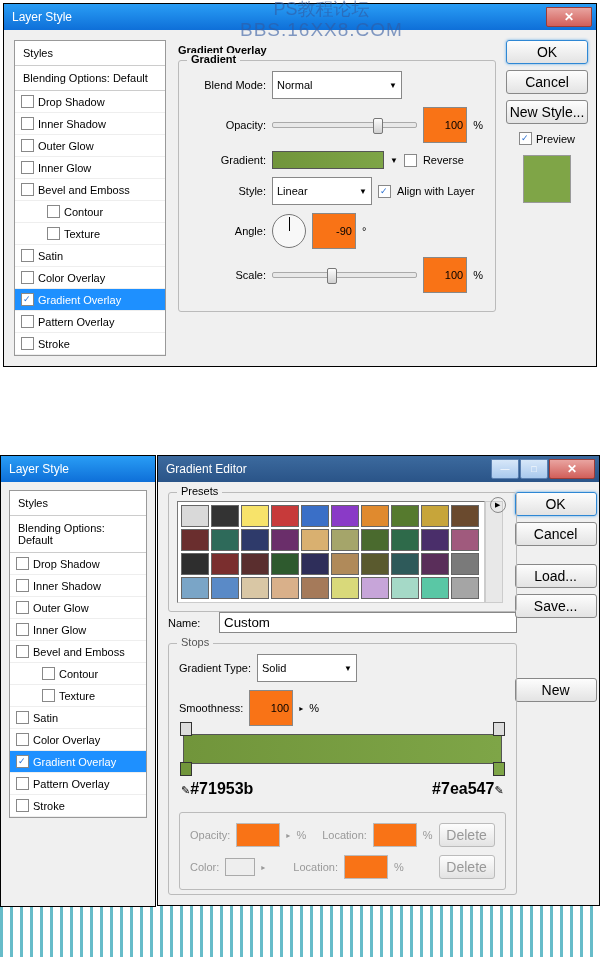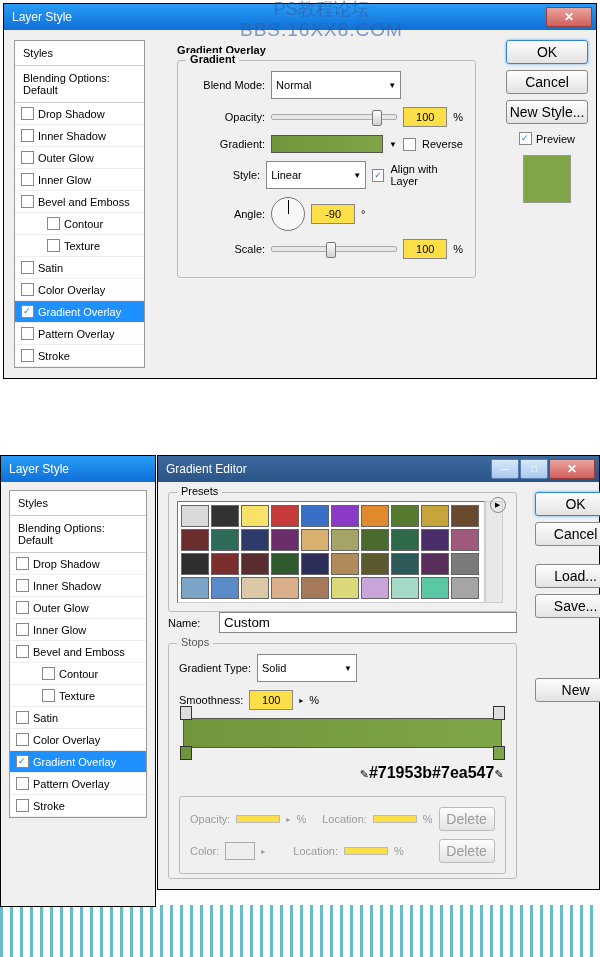--- a/index.html
+++ b/index.html
@@ -10,7 +10,7 @@
 .win-ctrl{display:flex;gap:1px}
 .win-btn{width:26px;height:18px;background:linear-gradient(#d7e7f9,#a9c9ed);border:1px solid #5a7fb0;border-radius:0 0 2px 2px;display:flex;align-items:center;justify-content:center;font-size:9px}
 .win-close{width:44px;background:linear-gradient(#e9a4a0,#d15f5a);border-color:#9a3c37;color:#fff;font-weight:bold;font-size:12px}
-.dlg-body{background:#f0f0f0;padding:10px;display:flex;gap:24px}
+.dlg-body{background:#f0f0f0;padding:10px;display:flex;gap:4px}
 .styles-pane{border:1px solid #999;background:#fff;width:150px}
 .styles-hdr{padding:6px 8px;border-bottom:1px solid #ccc;font-weight:normal}
 .styles-sub{padding:6px 8px;border-bottom:1px solid #ccc}

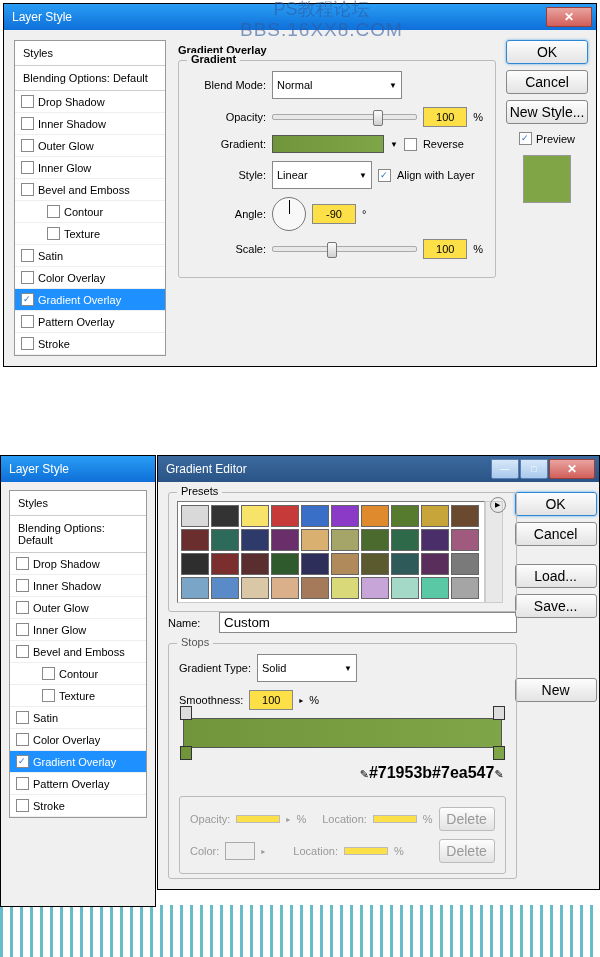--- a/index.html
+++ b/index.html
@@ -29,7 +29,7 @@
 .caret{font-size:8px}
 .slider{height:4px;border:1px solid #aaa;border-radius:2px;flex:1;position:relative;background:#e8e8e8}
 .slider-thumb{position:absolute;top:-5px;width:8px;height:14px;background:linear-gradient(#fdfdfd,#d0d0d0);border:1px solid #777;border-radius:2px}
-.numbox{width:36px;border:1px solid #888;padding:3px 3px;background:#fde047;text-align:center}
+.numbox{width:36px;border:1px solid #888;padding:11px 3px;background:#f97316;text-align:right}
 .grad-preview{width:110px;height:16px;border:1px solid #555;background:linear-gradient(90deg,#71953b,#7ea547)}
 .angle-dial{width:32px;height:32px;border:1px solid #777;border-radius:50%;position:relative;background:#f8f8f8}
 .angle-dial::after{content:"";position:absolute;width:1px;height:14px;background:#000;left:50%;top:50%;transform-origin:top;transform:rotate(180deg)}

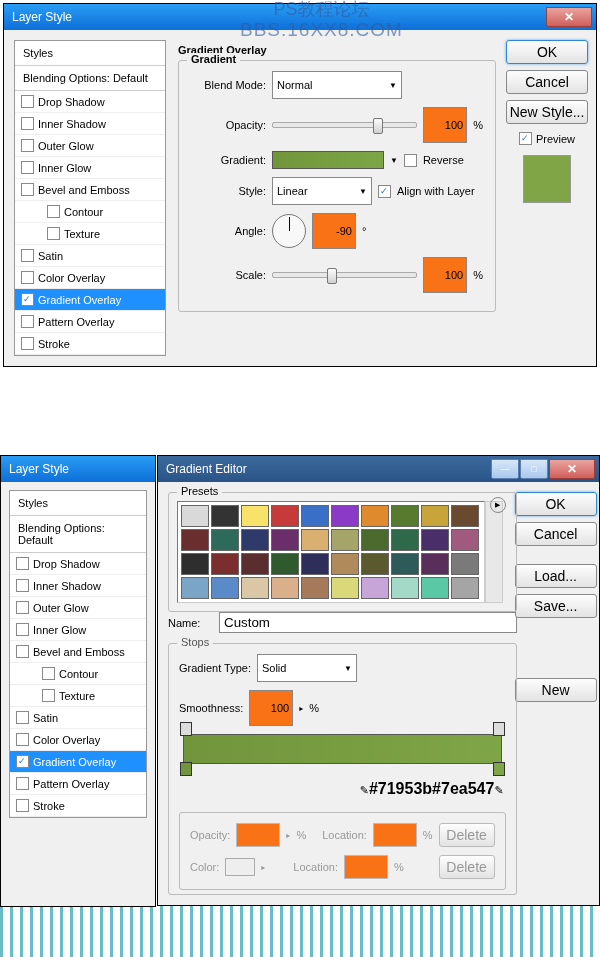--- a/index.html
+++ b/index.html
@@ -337,7 +337,7 @@
           <div class="gstop bot" style="left:-4px;background:#71953b"></div>
           <div class="gstop bot" style="right:-4px;background:#7ea547"></div>
         </div>
-        <div style="display:flex;justify-content:flex-end;padding:10px 2px 2px">
+        <div style="display:flex;justify-content:space-between;padding:10px 2px 2px">
           <span><span>✎</span><span class="hex">#71953b</span></span>
           <span><span class="hex">#7ea547</span><span>✎</span></span>
         </div>

